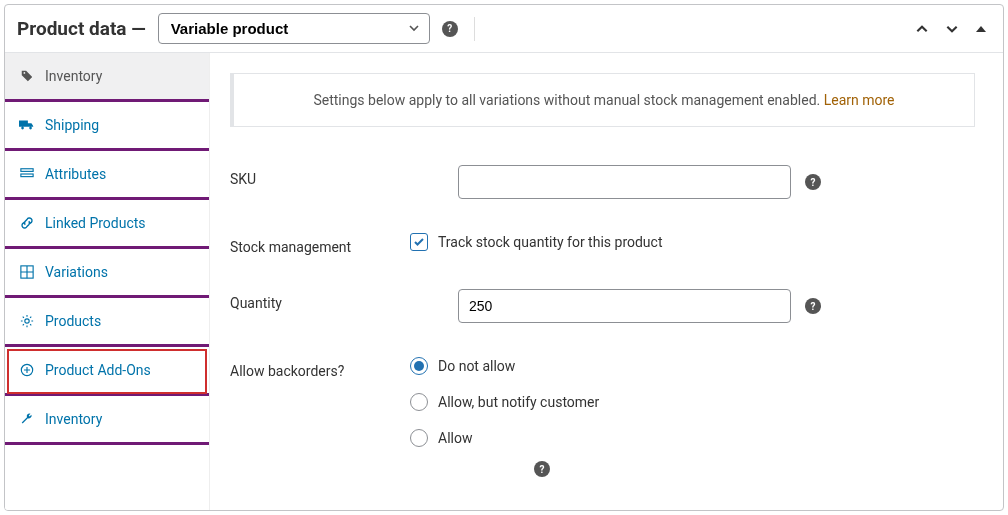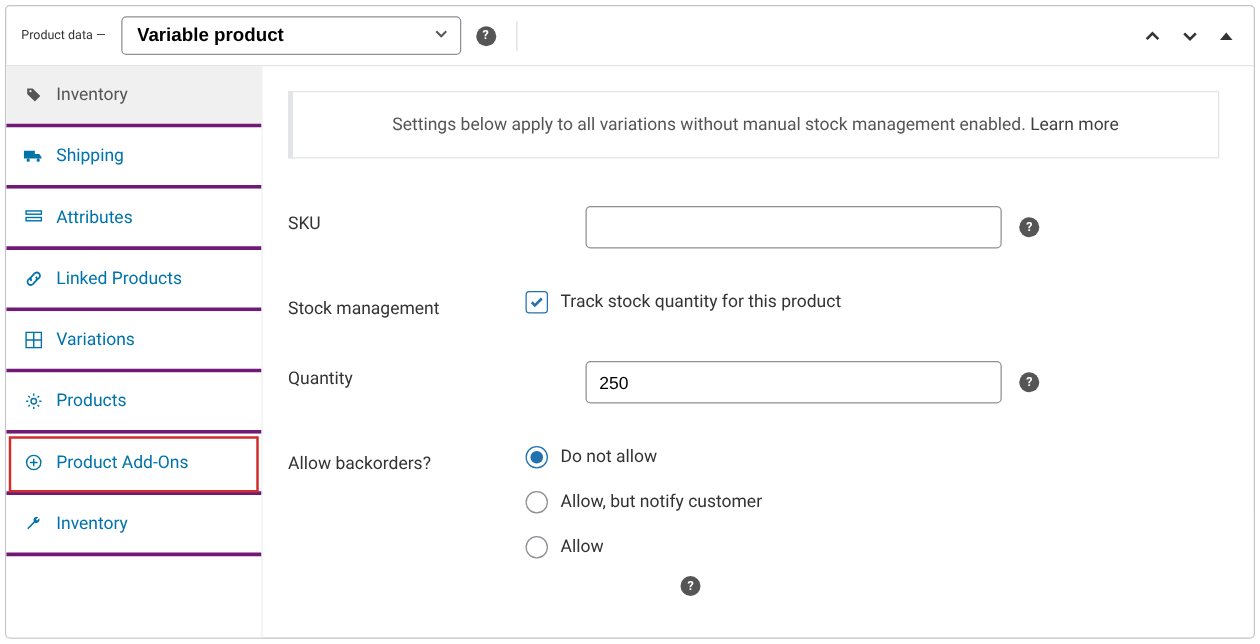--- a/index.html
+++ b/index.html
@@ -28,8 +28,8 @@
     gap: 12px;
   }
   .panel-title {
-    font-weight: 400;
-    font-size: 10px;
+    font-weight: 700;
+    font-size: 19px;
     white-space: nowrap;
   }
   .select-wrap {

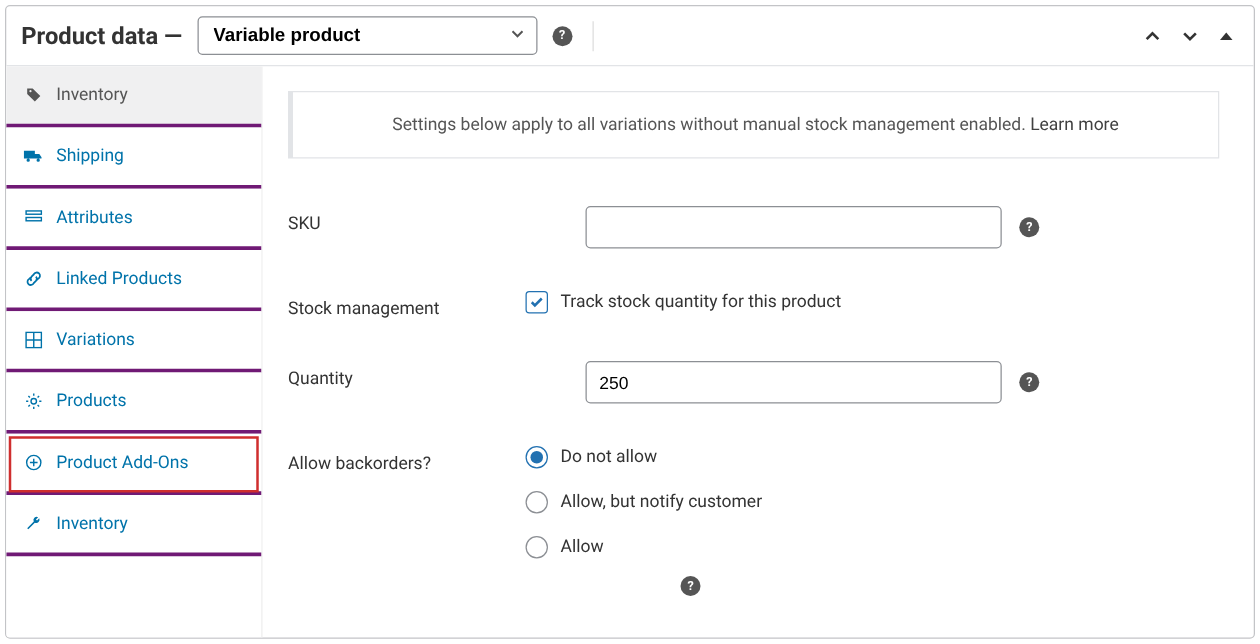--- a/index.html
+++ b/index.html
@@ -133,7 +133,7 @@
     text-align: center;
     color: #555;
   }
-  .notice a { color: #404040; text-decoration: none; }
+  .notice a { color: #a16207; text-decoration: none; }
   .form-row {
     display: flex;
     align-items: flex-start;

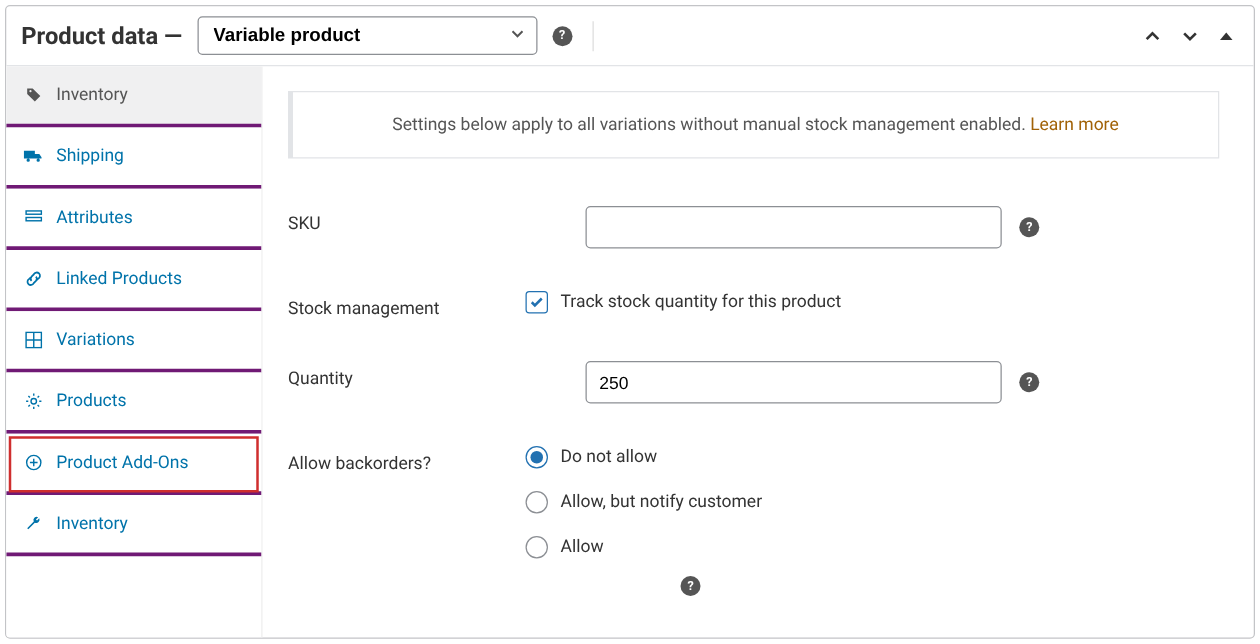--- a/index.html
+++ b/index.html
@@ -138,7 +138,6 @@
     display: flex;
     align-items: flex-start;
     padding: 10px 8px 24px 8px;
-    gap: 10px;
   }
   .form-label {
     width: 180px;

